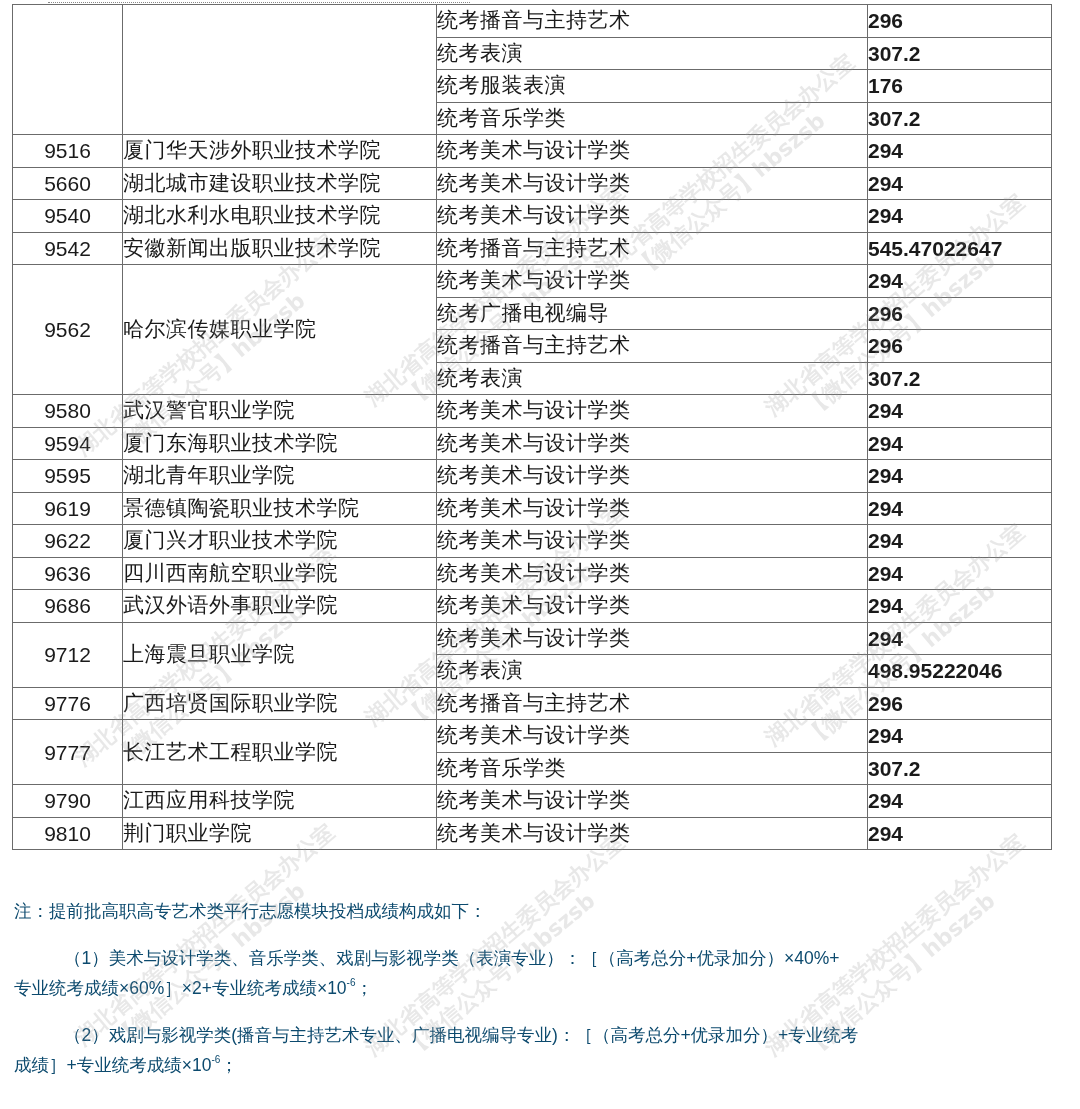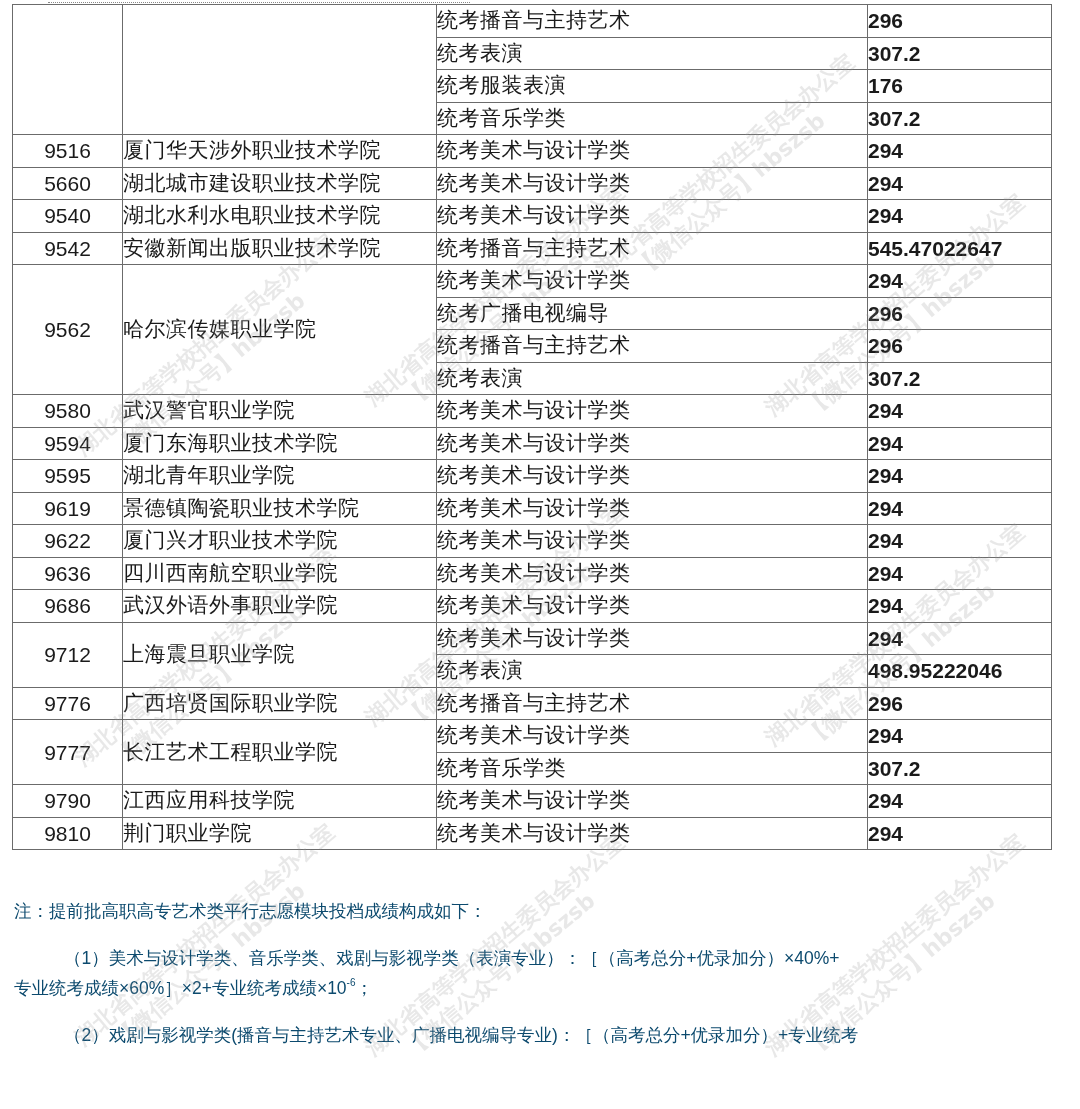--- a/index.html
+++ b/index.html
@@ -190,6 +190,7 @@
   <p class="indent">（1）美术与设计学类、音乐学类、戏剧与影视学类（表演专业）：［（高考总分+优录加分）×40%+</p>
   <p><span>专业统考成绩×60%］×2+专业统考成绩×10</span><sup>-6</sup><span>；</span></p>
   <p class="indent">（2）戏剧与影视学类(播音与主持艺术专业、广播电视编导专业)：［（高考总分+优录加分）+专业统考</p>
+  <p><span>成绩］+专业统考成绩×10</span><sup>-6</sup><span>；</span></p>
 </div>
 
 <div id="wm-layer">

